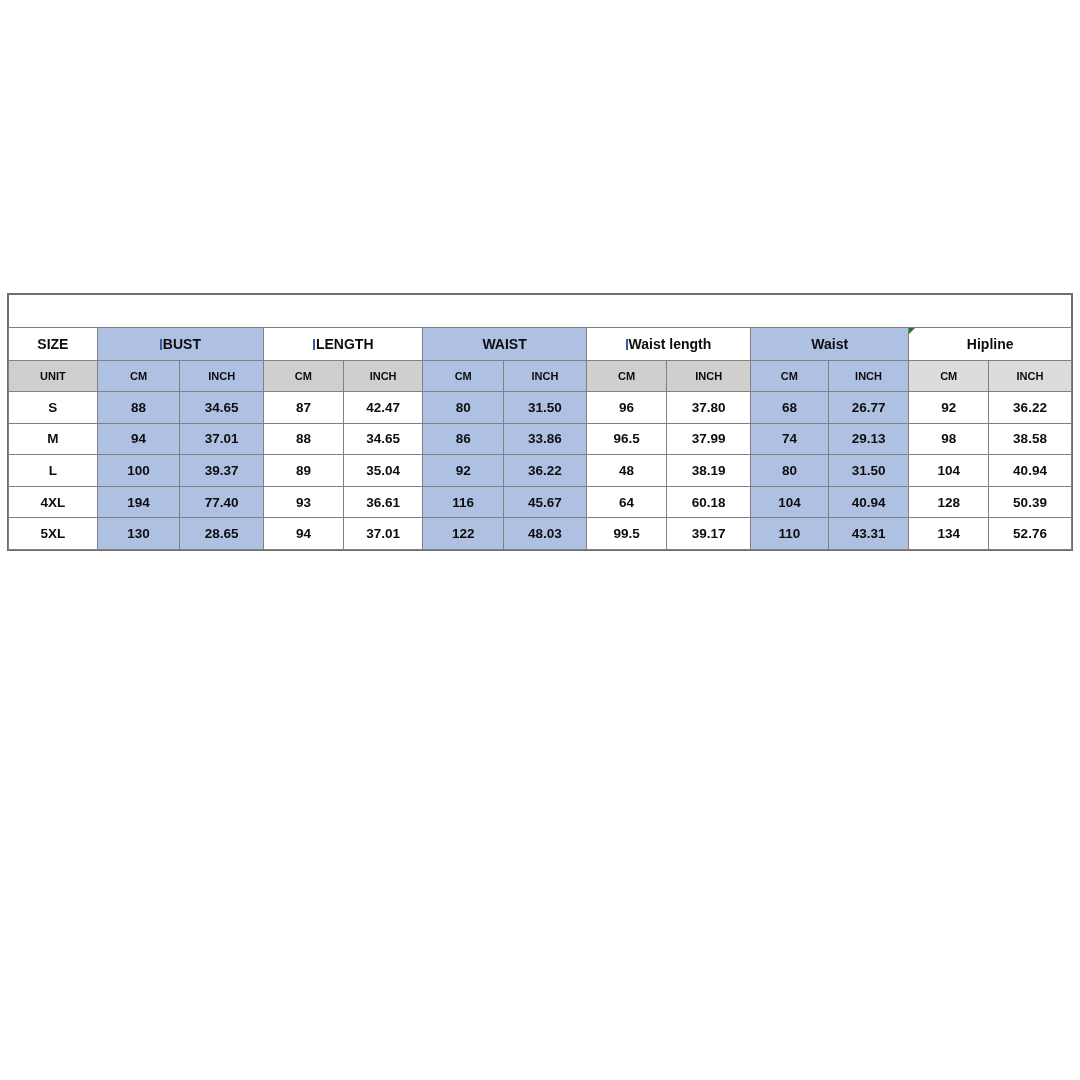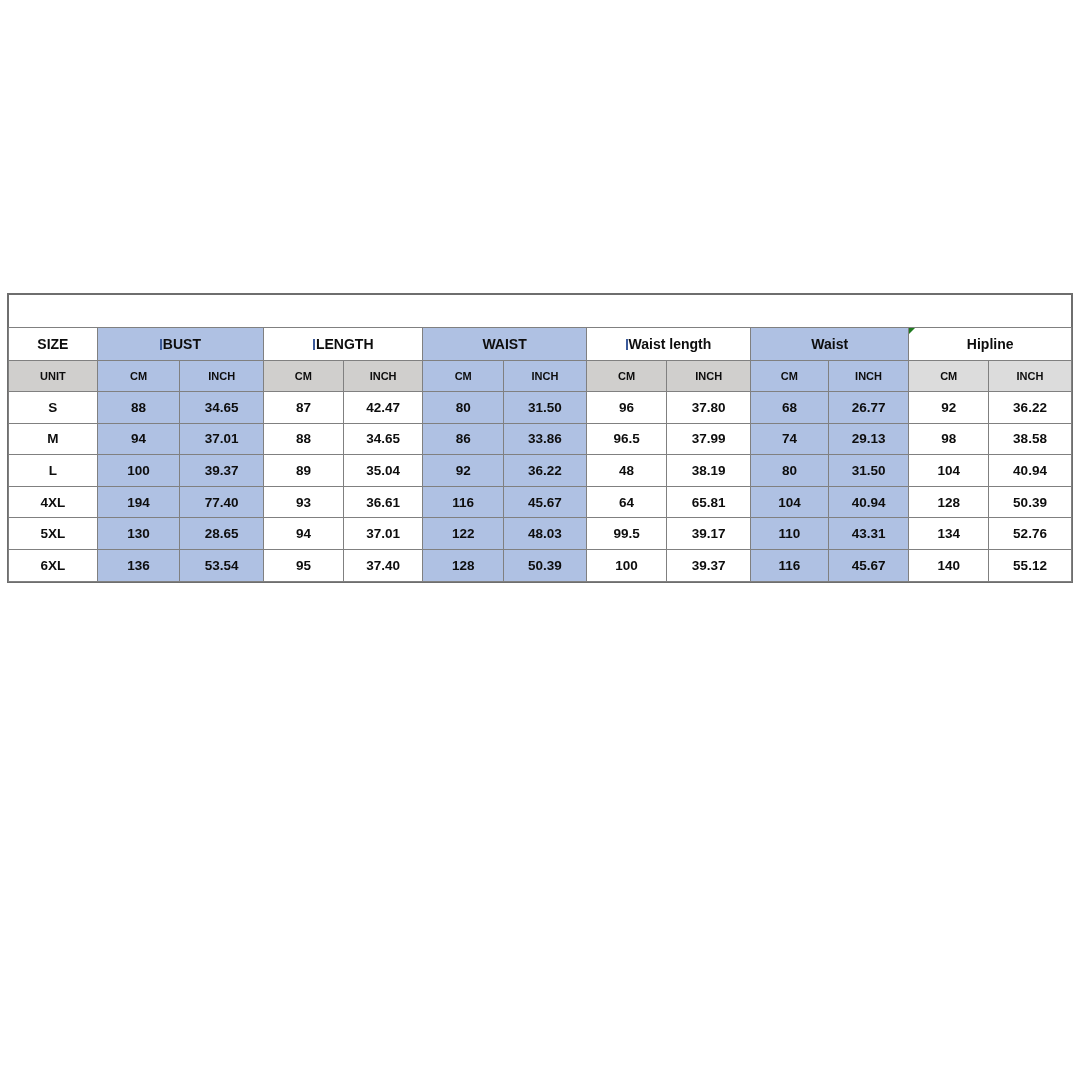--- a/index.html
+++ b/index.html
@@ -195,7 +195,7 @@
           <td class="fill-blue">116</td>
           <td class="fill-blue">45.67</td>
           <td class="fill-white">64</td>
-          <td class="fill-white">65.81</td>
+          <td class="fill-white">60.18</td>
           <td class="fill-blue">104</td>
           <td class="fill-blue">40.94</td>
           <td class="fill-white">128</td>

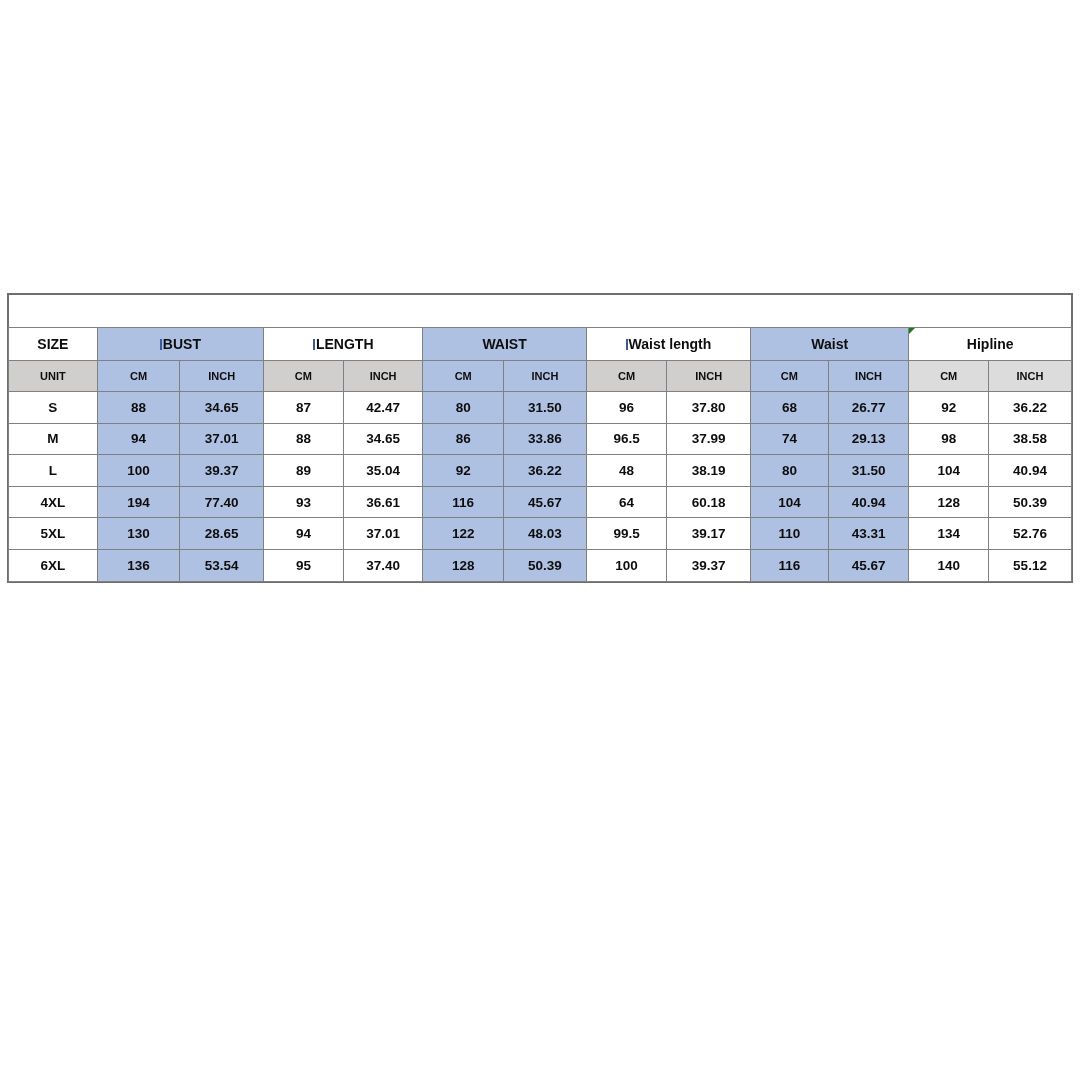--- a/index.html
+++ b/index.html
@@ -216,21 +216,6 @@
           <td class="fill-white">134</td>
           <td class="fill-white">52.76</td>
         </tr>
-        <tr class="data-row">
-          <td class="fill-white">6XL</td>
-          <td class="fill-blue">136</td>
-          <td class="fill-blue">53.54</td>
-          <td class="fill-white">95</td>
-          <td class="fill-white">37.40</td>
-          <td class="fill-blue">128</td>
-          <td class="fill-blue">50.39</td>
-          <td class="fill-white">100</td>
-          <td class="fill-white">39.37</td>
-          <td class="fill-blue">116</td>
-          <td class="fill-blue">45.67</td>
-          <td class="fill-white">140</td>
-          <td class="fill-white">55.12</td>
-        </tr>
       </tbody>
   </table>
 </div>

